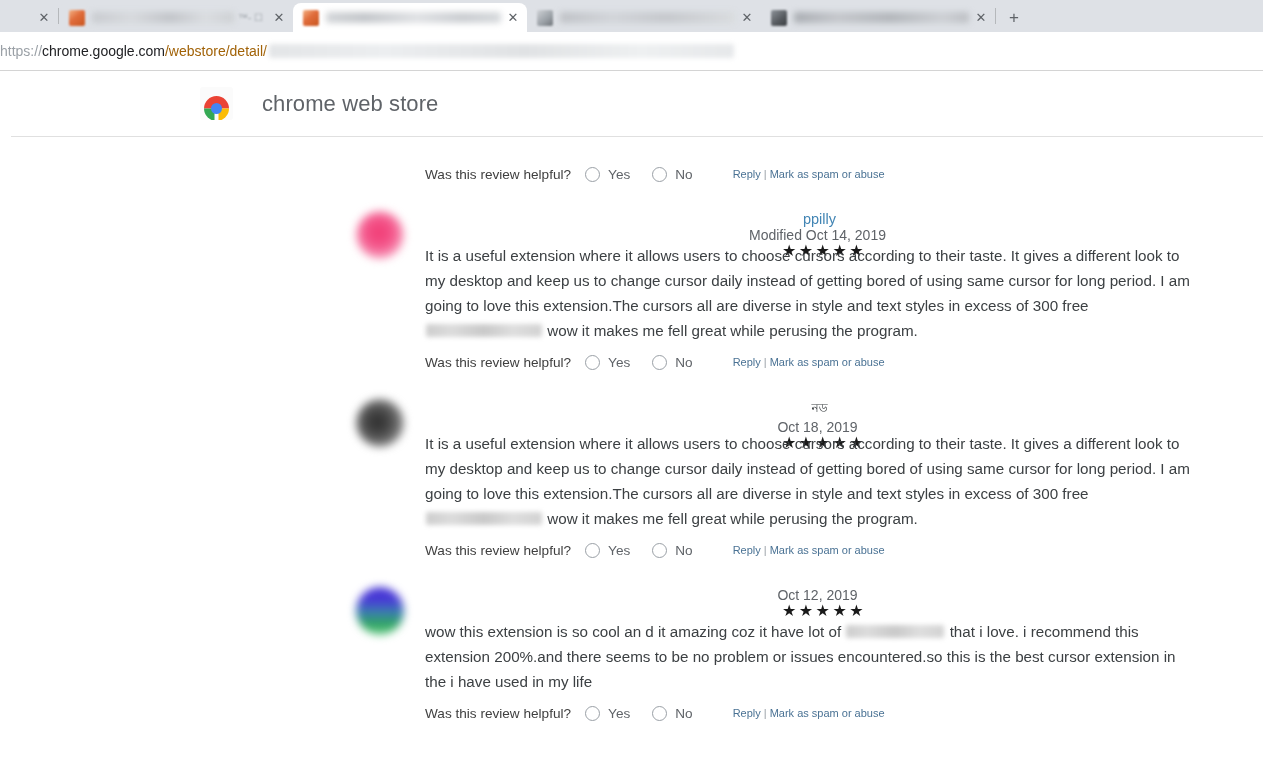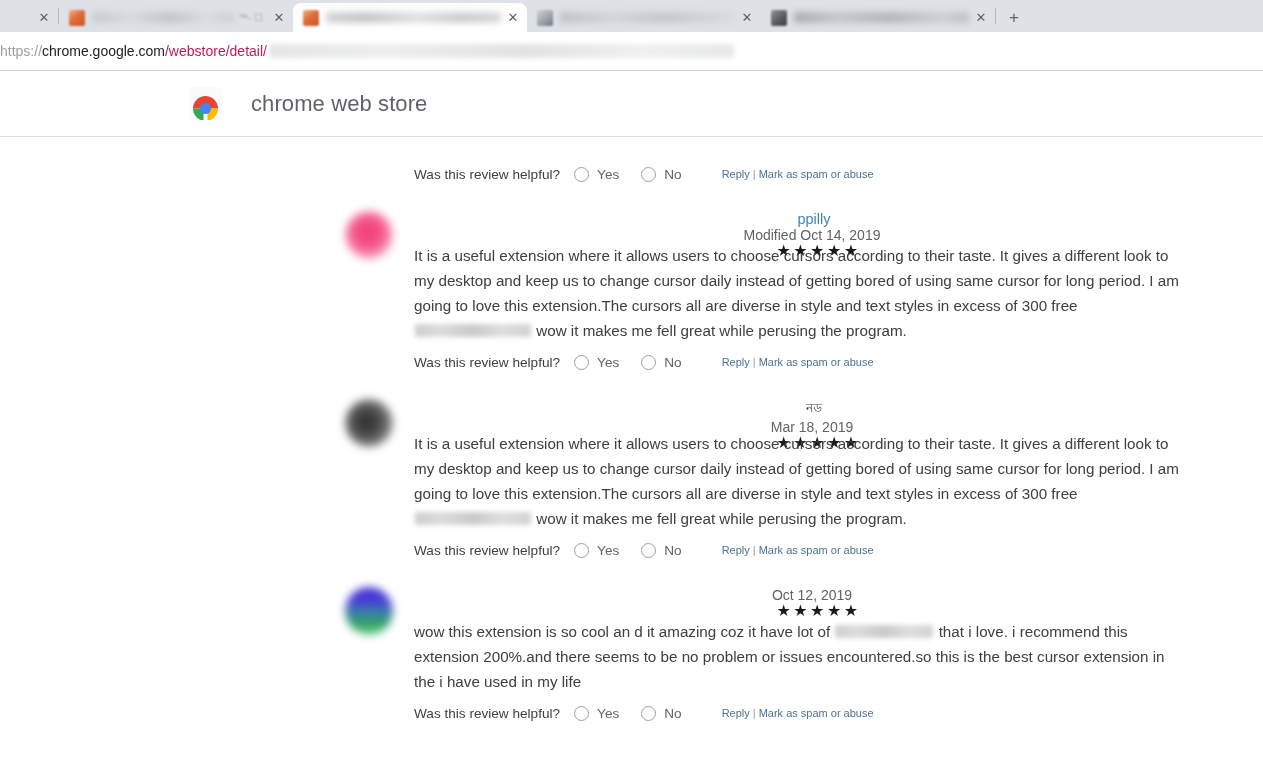--- a/index.html
+++ b/index.html
@@ -138,7 +138,7 @@
   }
   .url-scheme { color: #9aa0a6; }
   .url-host   { color: #202124; }
-  .url-path   { color: #be185d; }
+  .url-path   { color: #a16207; }
   .url-redacted {
     display: inline-block;
     width: 465px;

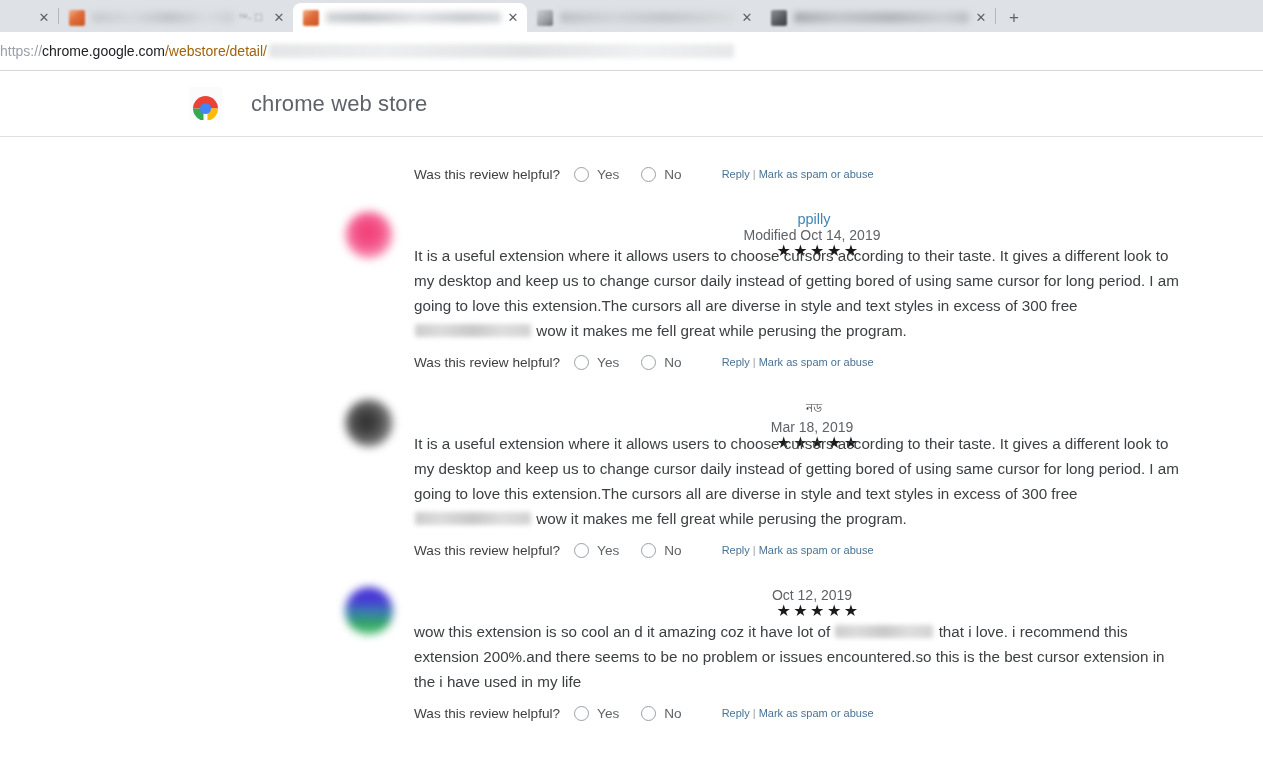--- a/index.html
+++ b/index.html
@@ -157,6 +157,7 @@
     height: 710px;
     overflow: hidden;
     position: relative;
+    padding-left: 11px;
   }
   .cws-header {
     height: 66px;

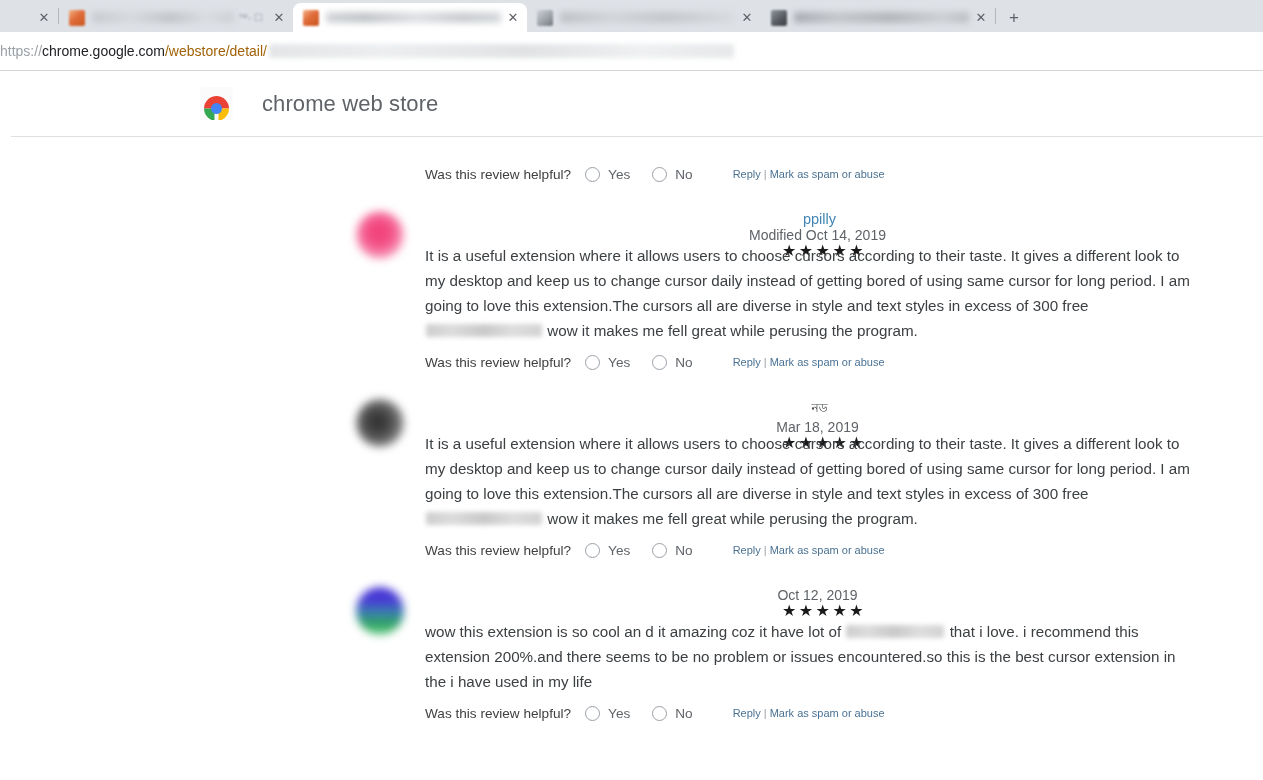--- a/index.html
+++ b/index.html
@@ -456,7 +456,7 @@
         <div class="review-meta">
           <span class="redact-name w2"></span>
           <span class="author-name bn">নড</span>
-          <span class="review-date">Mar 18, 2019</span>
+          <span class="review-date">Oct 18, 2019</span>
           <span class="stars">★★★★★</span>
         </div>
         <div class="review-text">

